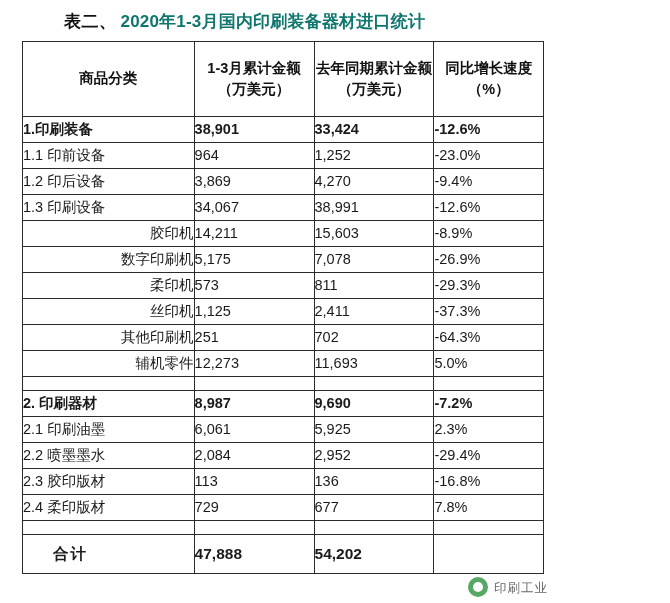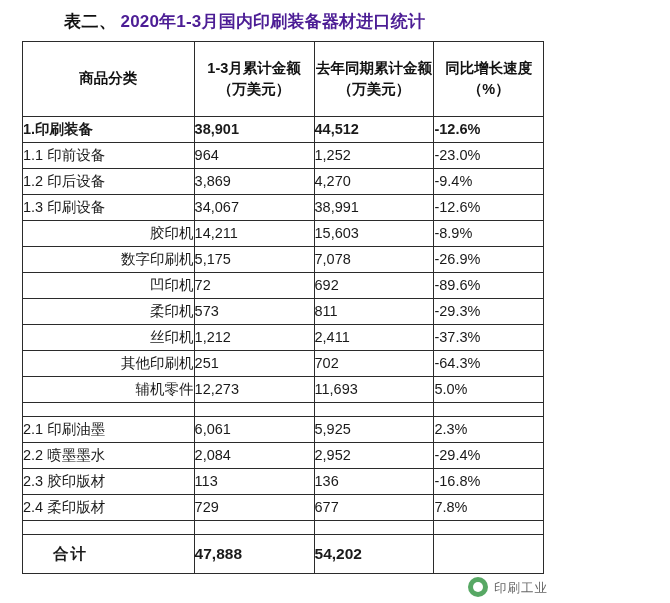--- a/index.html
+++ b/index.html
@@ -37,7 +37,7 @@
     font-size: 17px;
     font-weight: bold;
     letter-spacing: 0.2px;
-    color: #4c1d95;
+    color: #0f766e;
   }
   table.stat {
     width: 100%;

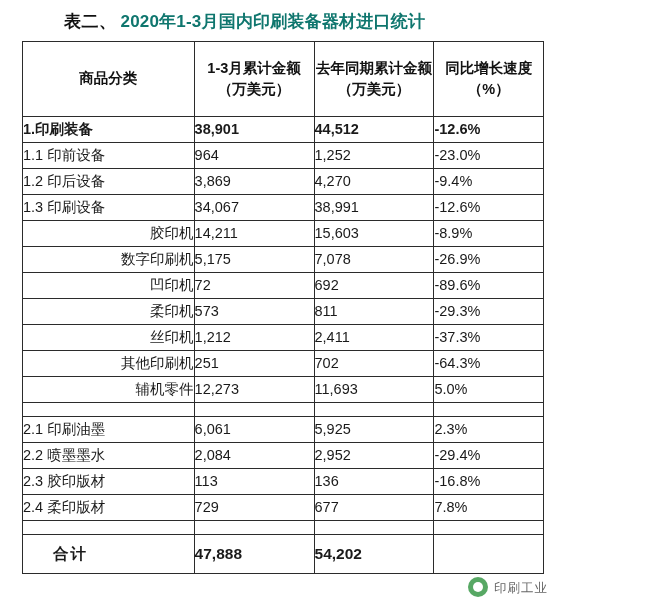--- a/index.html
+++ b/index.html
@@ -168,7 +168,7 @@
         <tr class="bold ">
           <td class="cat ind0">1.印刷装备</td>
           <td class="num">38,901</td>
-          <td class="num">44,512</td>
+          <td class="num">33,424</td>
           <td class="num">-12.6%</td>
         </tr>
         <tr class="">

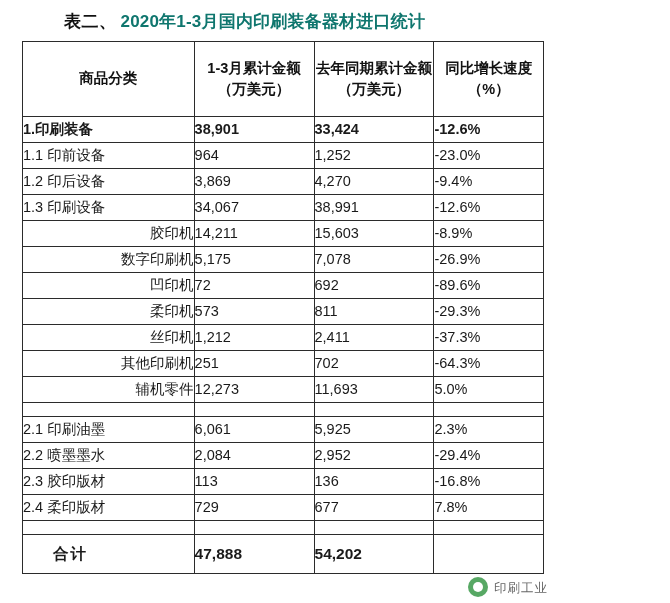--- a/index.html
+++ b/index.html
@@ -202,12 +202,6 @@
           <td class="num">-26.9%</td>
         </tr>
         <tr class="">
-          <td class="cat ind2">凹印机</td>
-          <td class="num">72</td>
-          <td class="num">692</td>
-          <td class="num">-89.6%</td>
-        </tr>
-        <tr class="">
           <td class="cat ind2">柔印机</td>
           <td class="num">573</td>
           <td class="num">811</td>

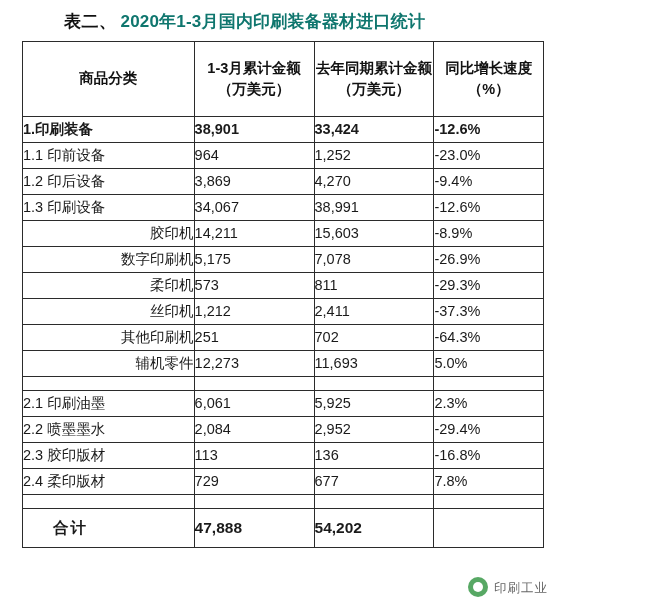--- a/index.html
+++ b/index.html
@@ -209,7 +209,7 @@
         </tr>
         <tr class="">
           <td class="cat ind2">丝印机</td>
-          <td class="num">1,212</td>
+          <td class="num">1,125</td>
           <td class="num">2,411</td>
           <td class="num">-37.3%</td>
         </tr>

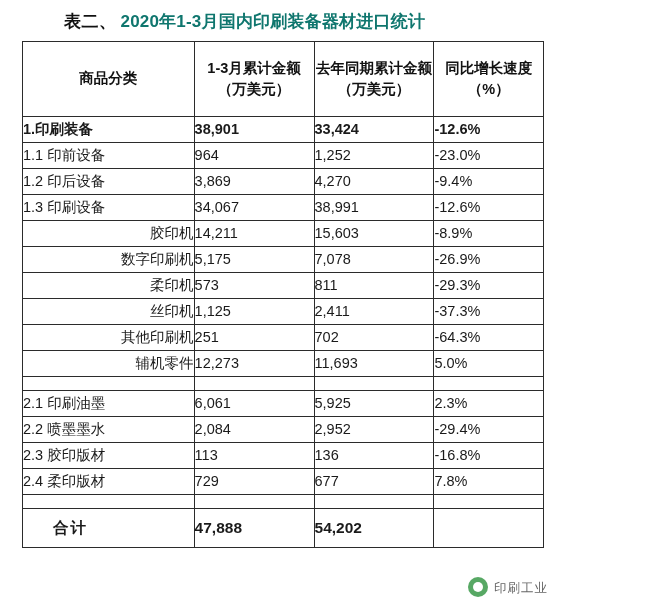--- a/index.html
+++ b/index.html
@@ -231,6 +231,12 @@
           <td></td>
           <td></td>
         </tr>
+        <tr class="bold rule-top">
+          <td class="cat ind0">2. 印刷器材</td>
+          <td class="num">8,987</td>
+          <td class="num">9,690</td>
+          <td class="num">-7.2%</td>
+        </tr>
         <tr class="">
           <td class="cat ind1">2.1 印刷油墨</td>
           <td class="num">6,061</td>

